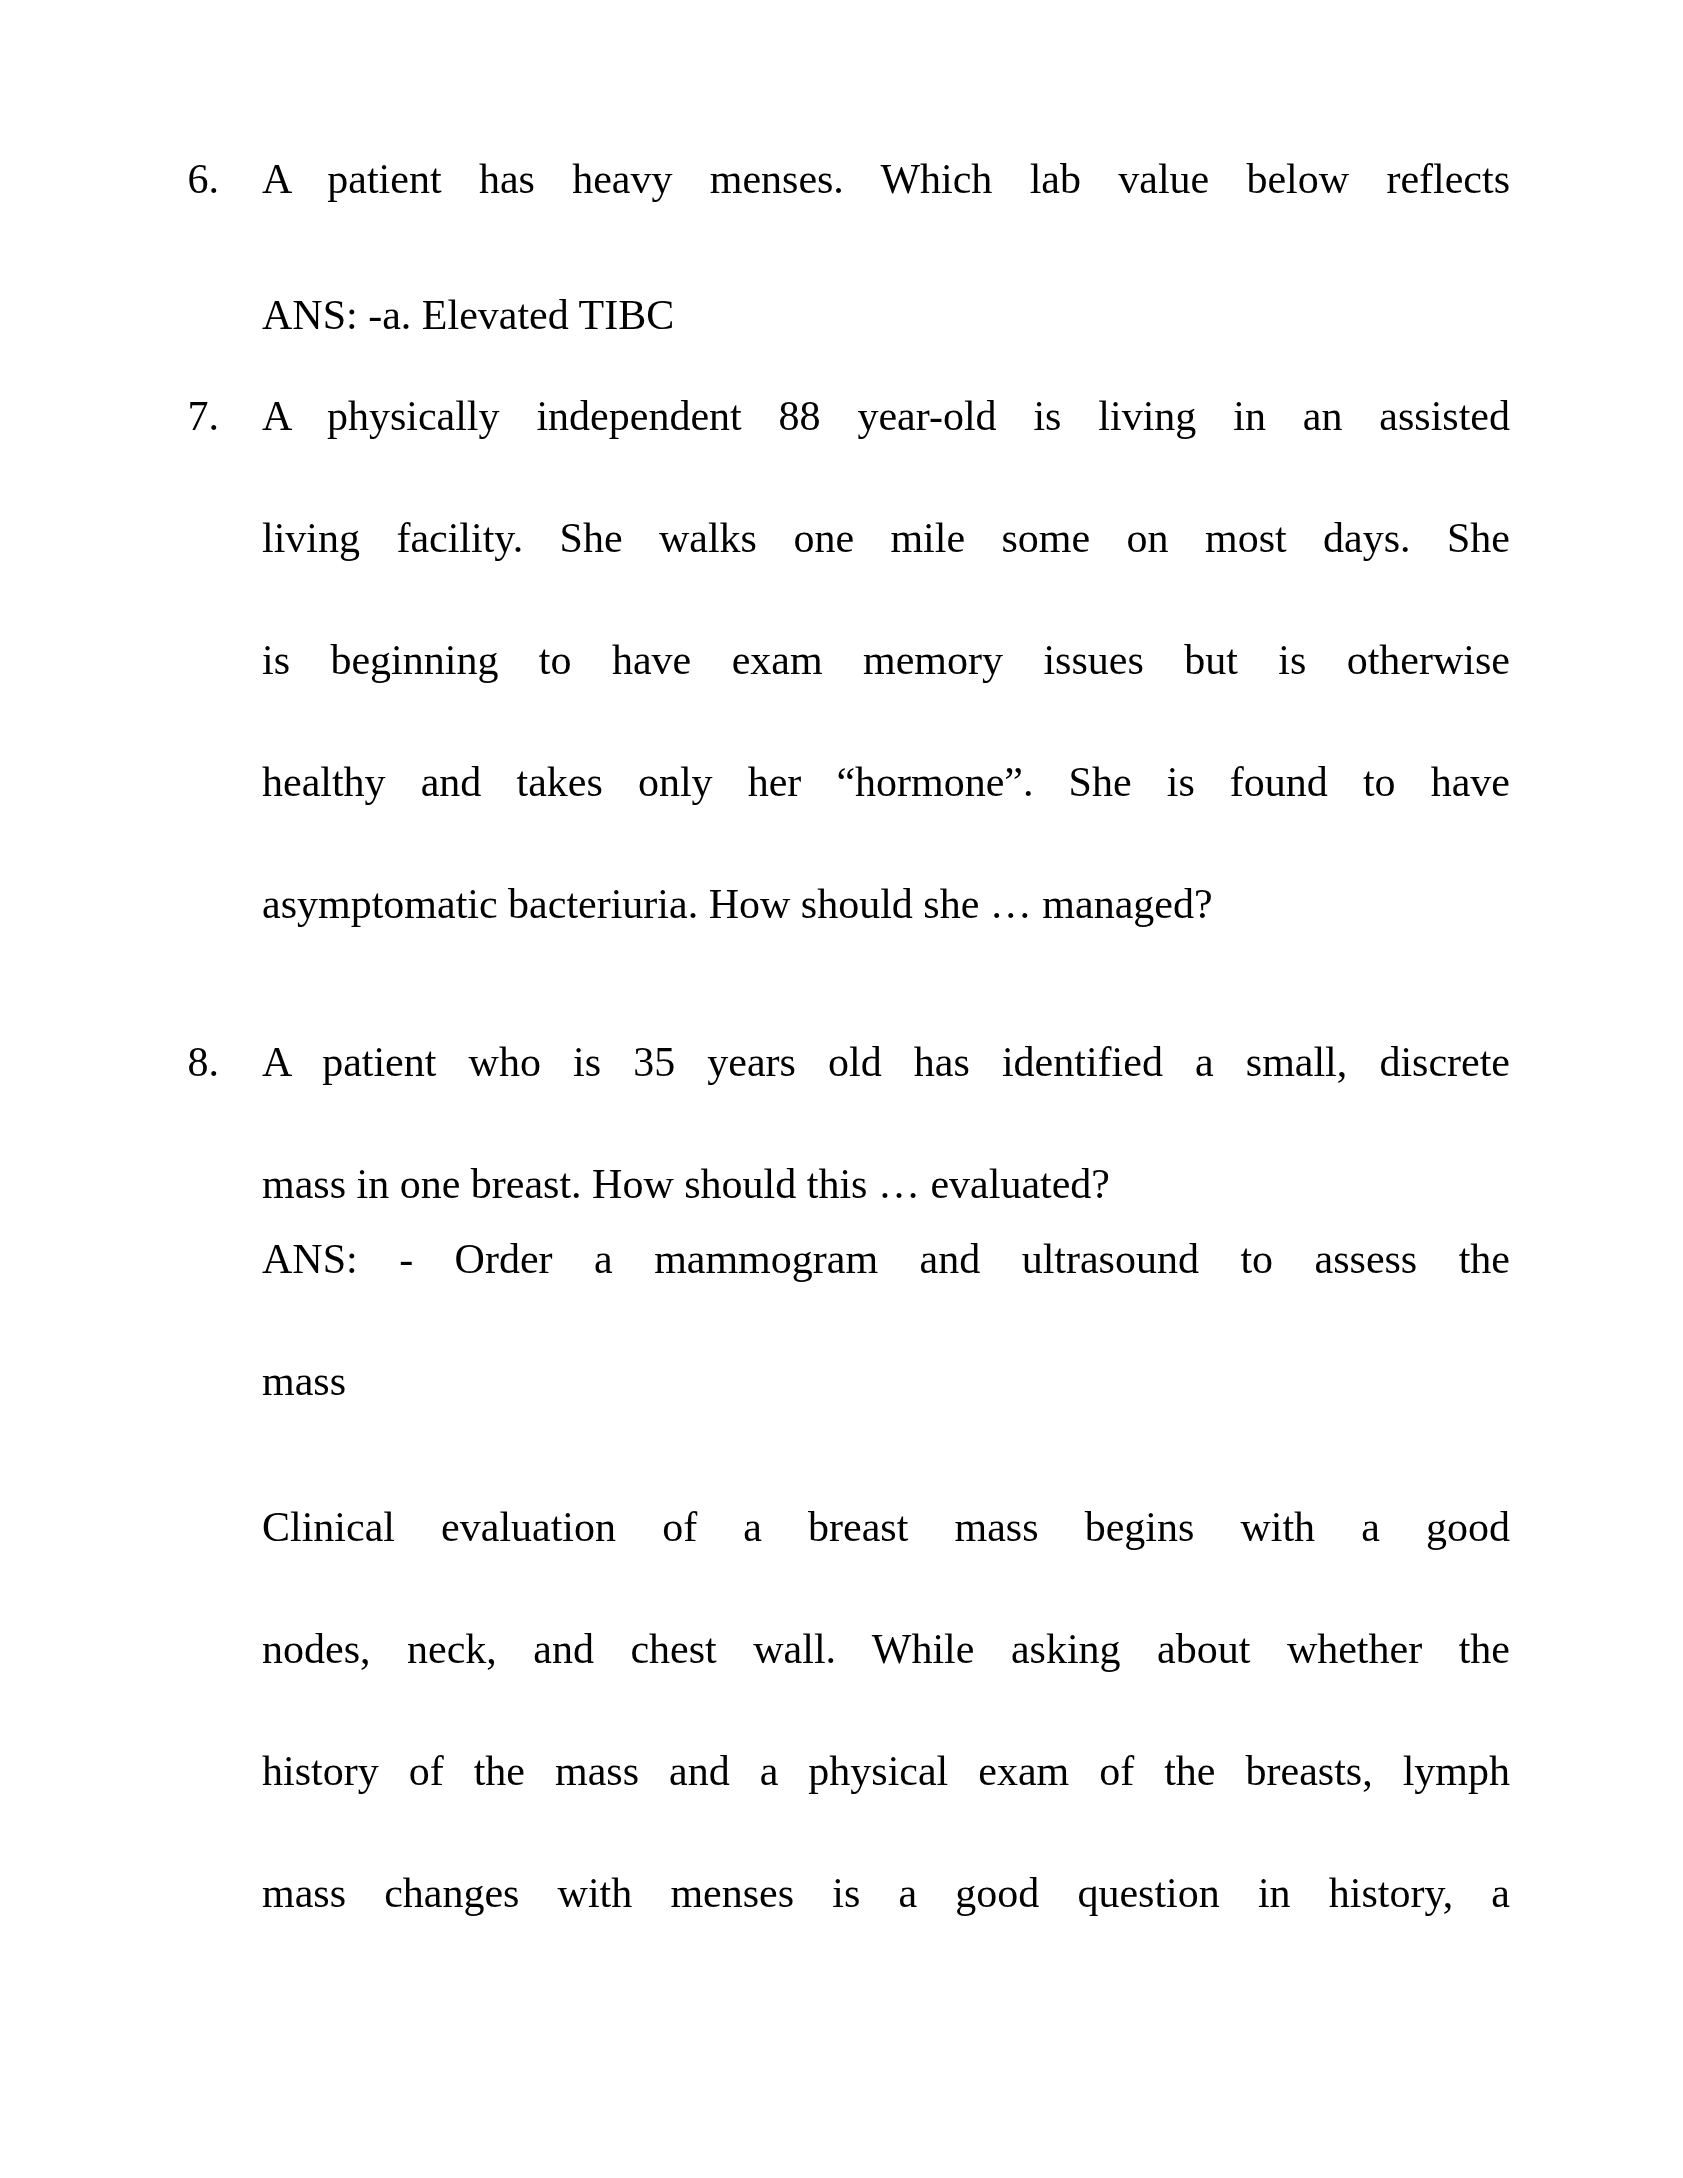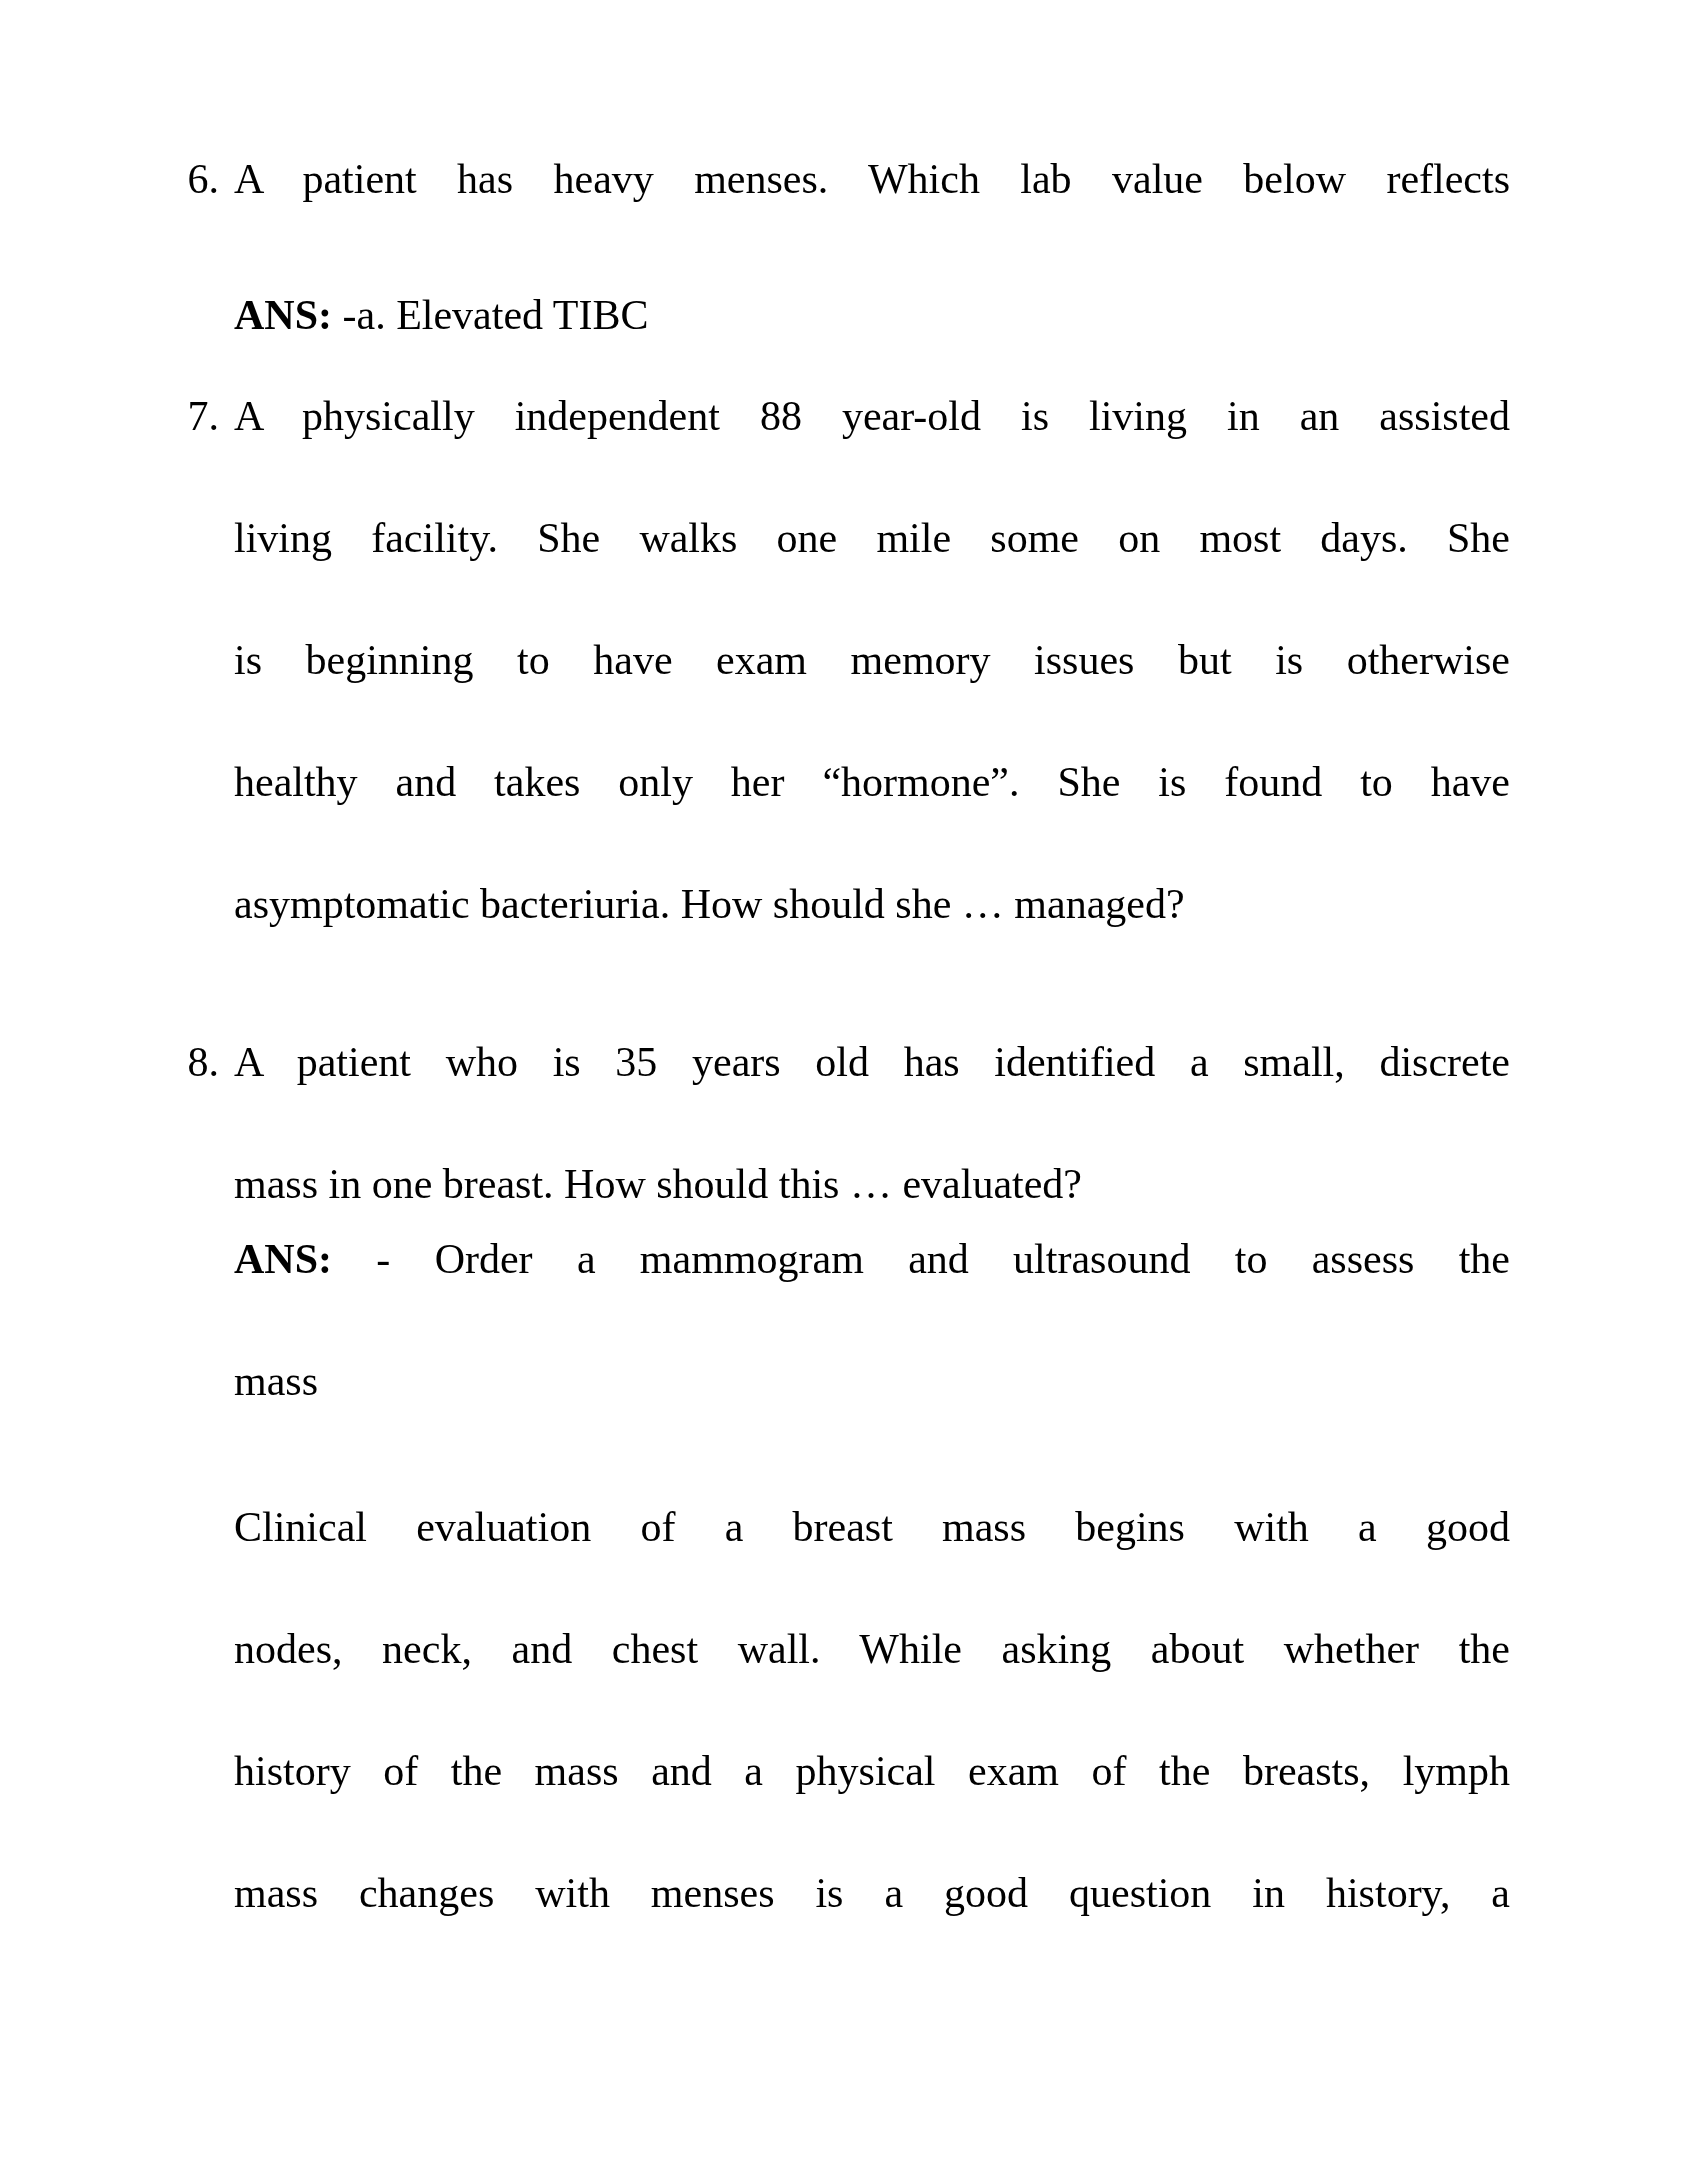--- a/index.html
+++ b/index.html
@@ -87,6 +87,7 @@
     text-align: justify;
     text-justify: inter-word;
     white-space: normal;
+    margin-left: 28px;
   }
   .jline::after {
     content: "";

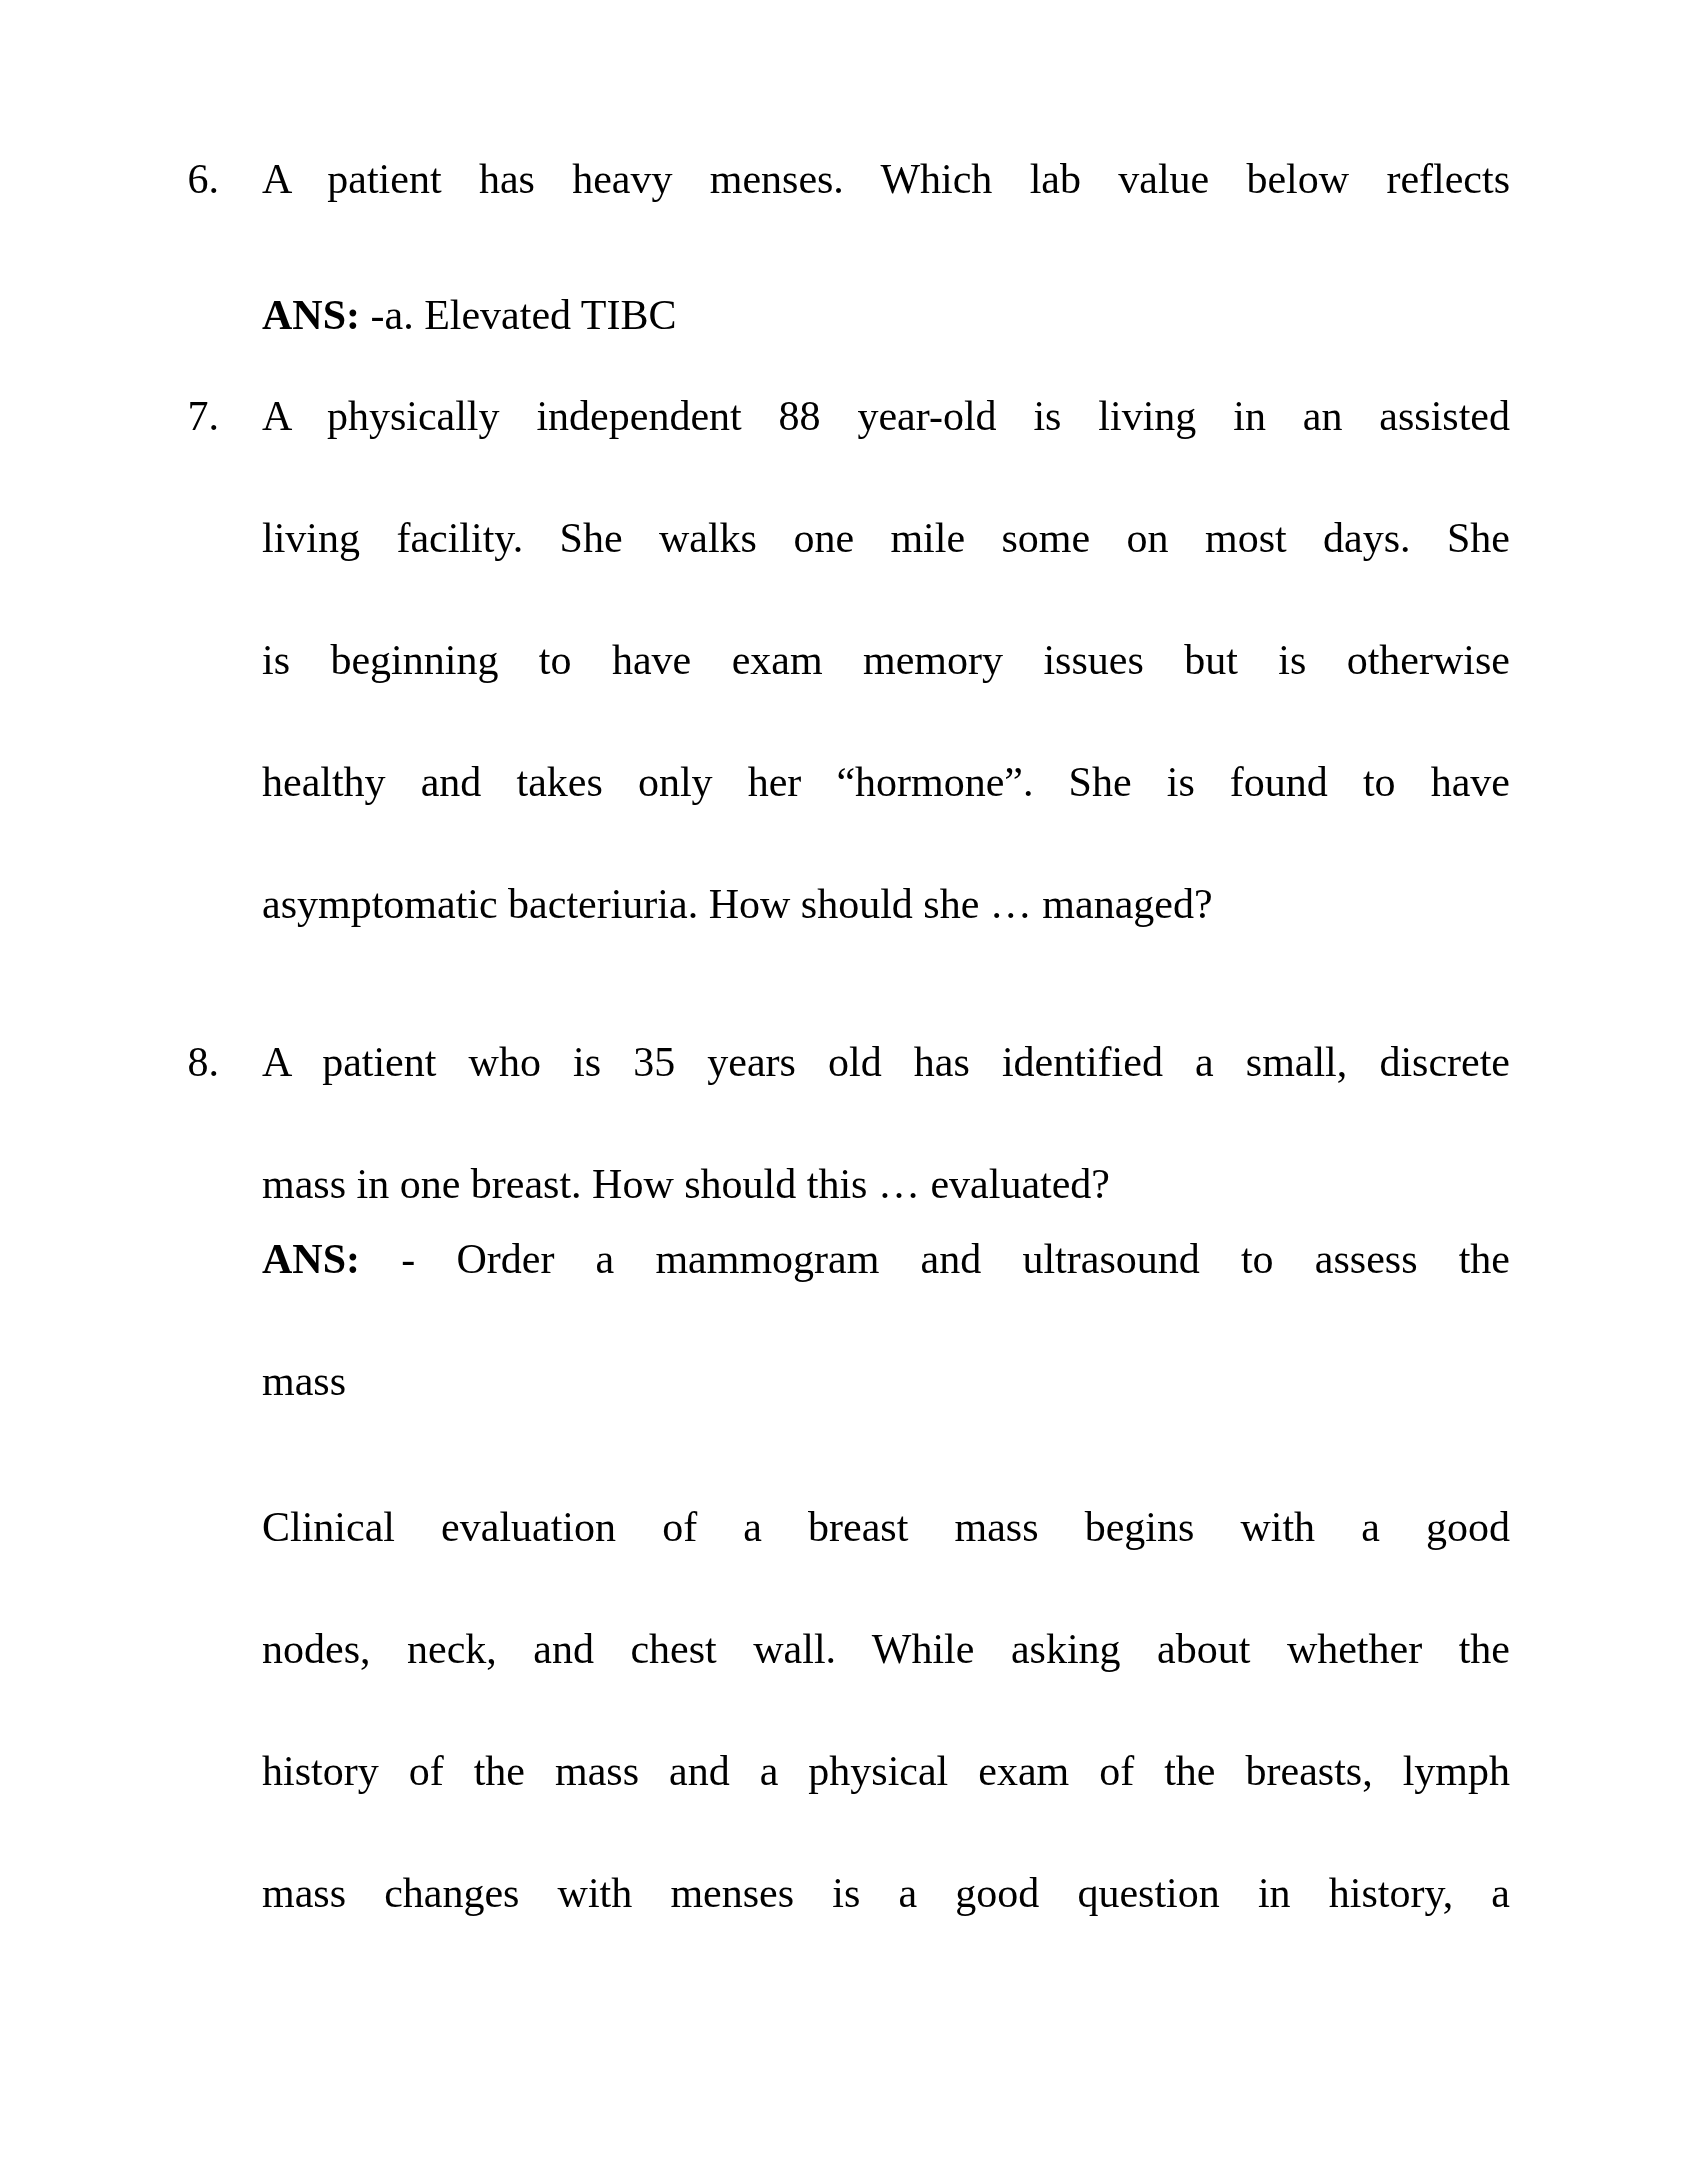--- a/index.html
+++ b/index.html
@@ -64,7 +64,7 @@
     margin: 0 0 14px 0;
   }
   .ans-label {
-    font-weight: bold;
+    font-weight: normal;
   }
 
   

